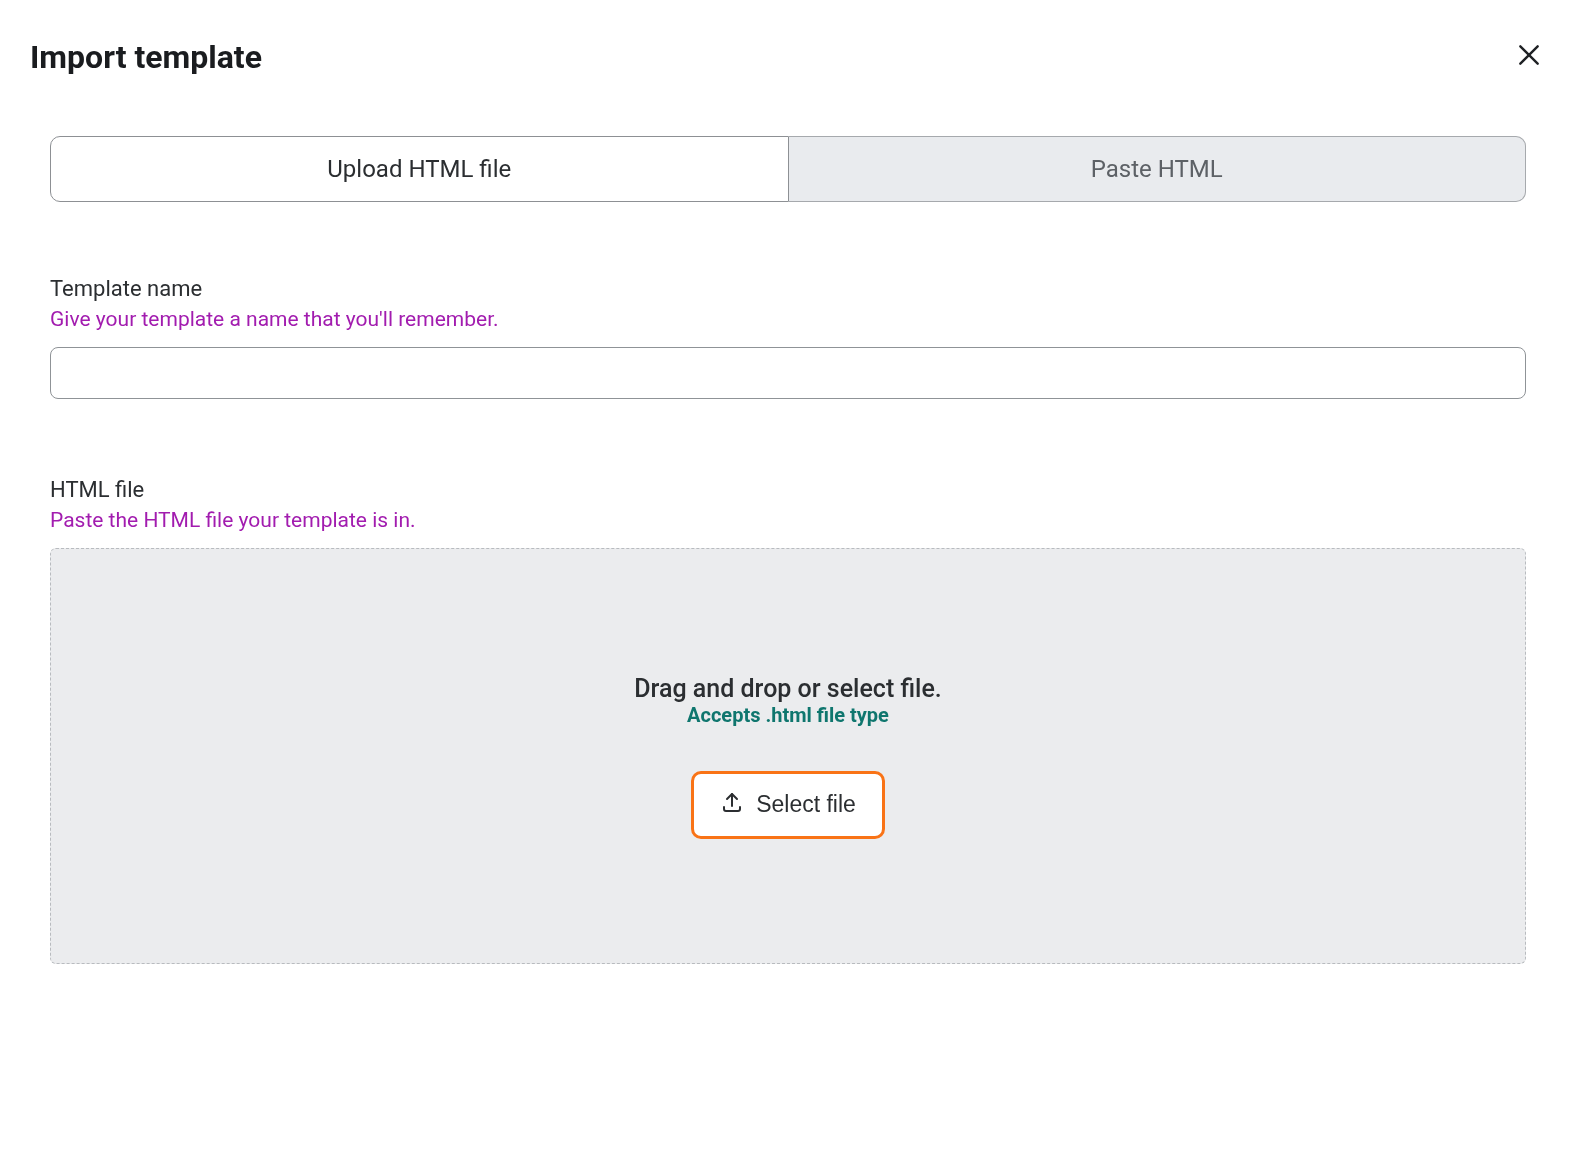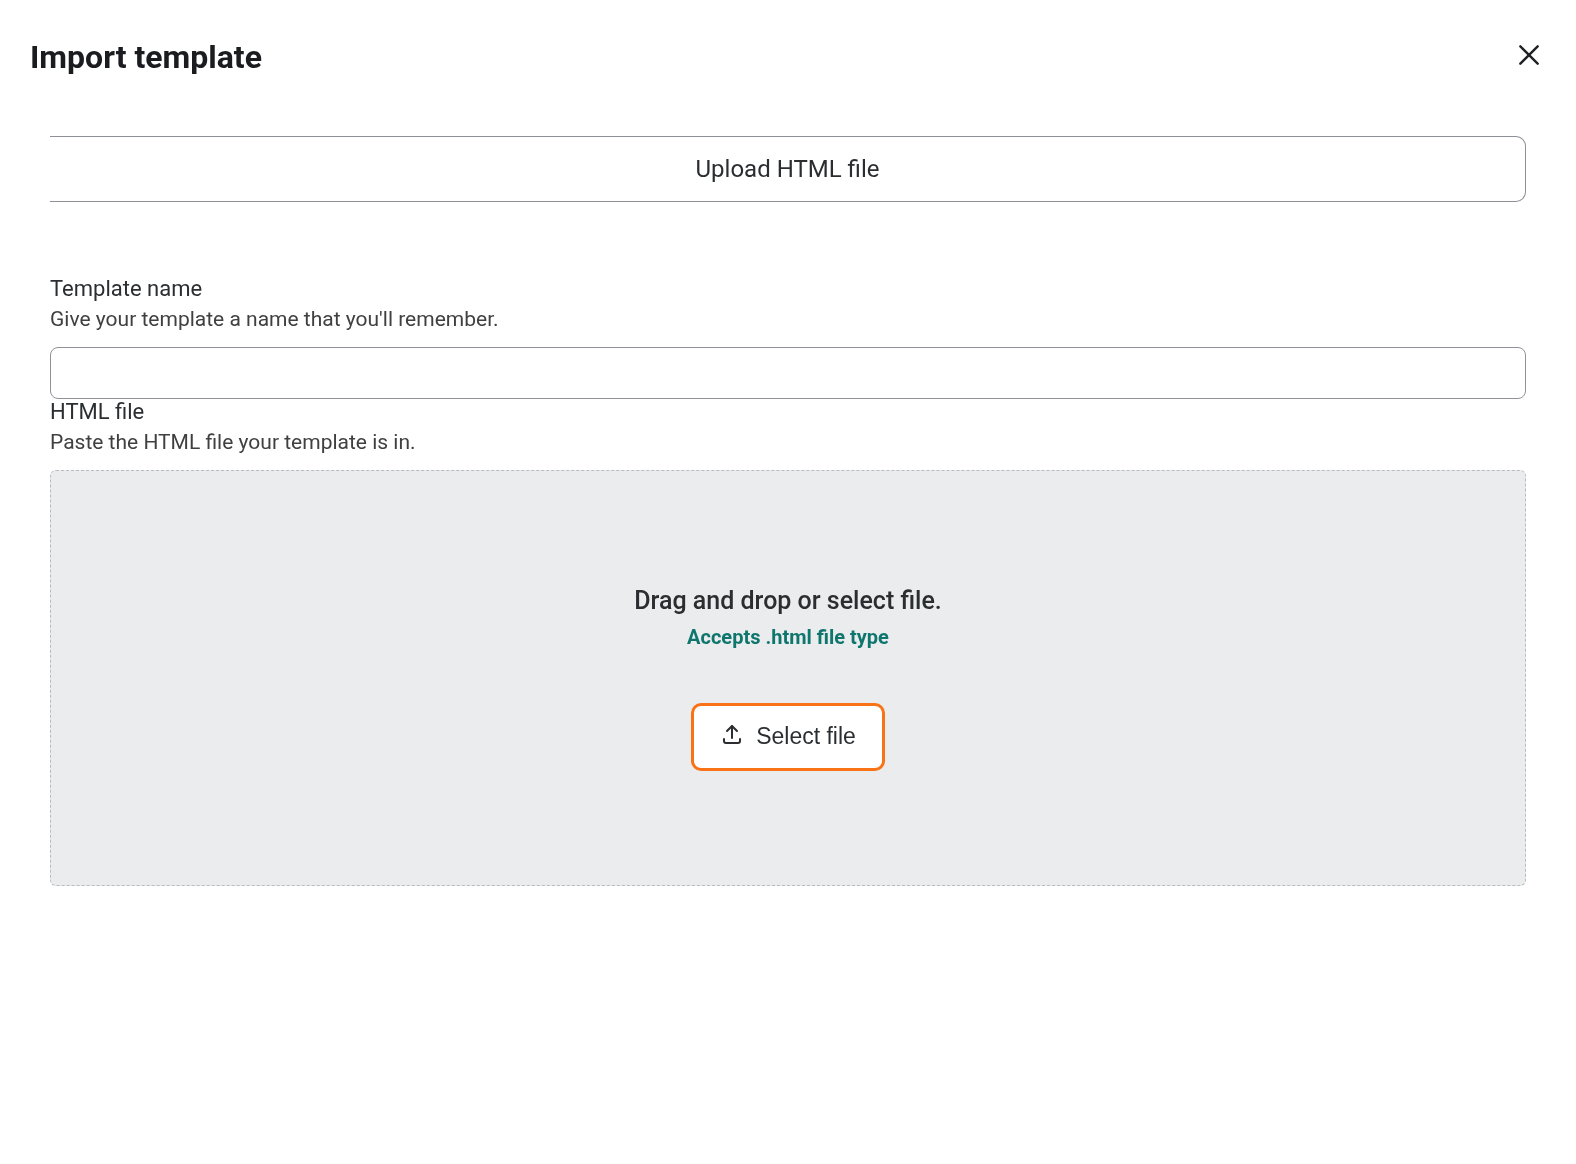--- a/index.html
+++ b/index.html
@@ -141,6 +141,9 @@
     <div class="tab active">
       <span>Upload HTML file</span>
     </div>
+    <div class="tab">
+      <span>Paste HTML</span>
+    </div>
   </div>
 
   <div class="field">

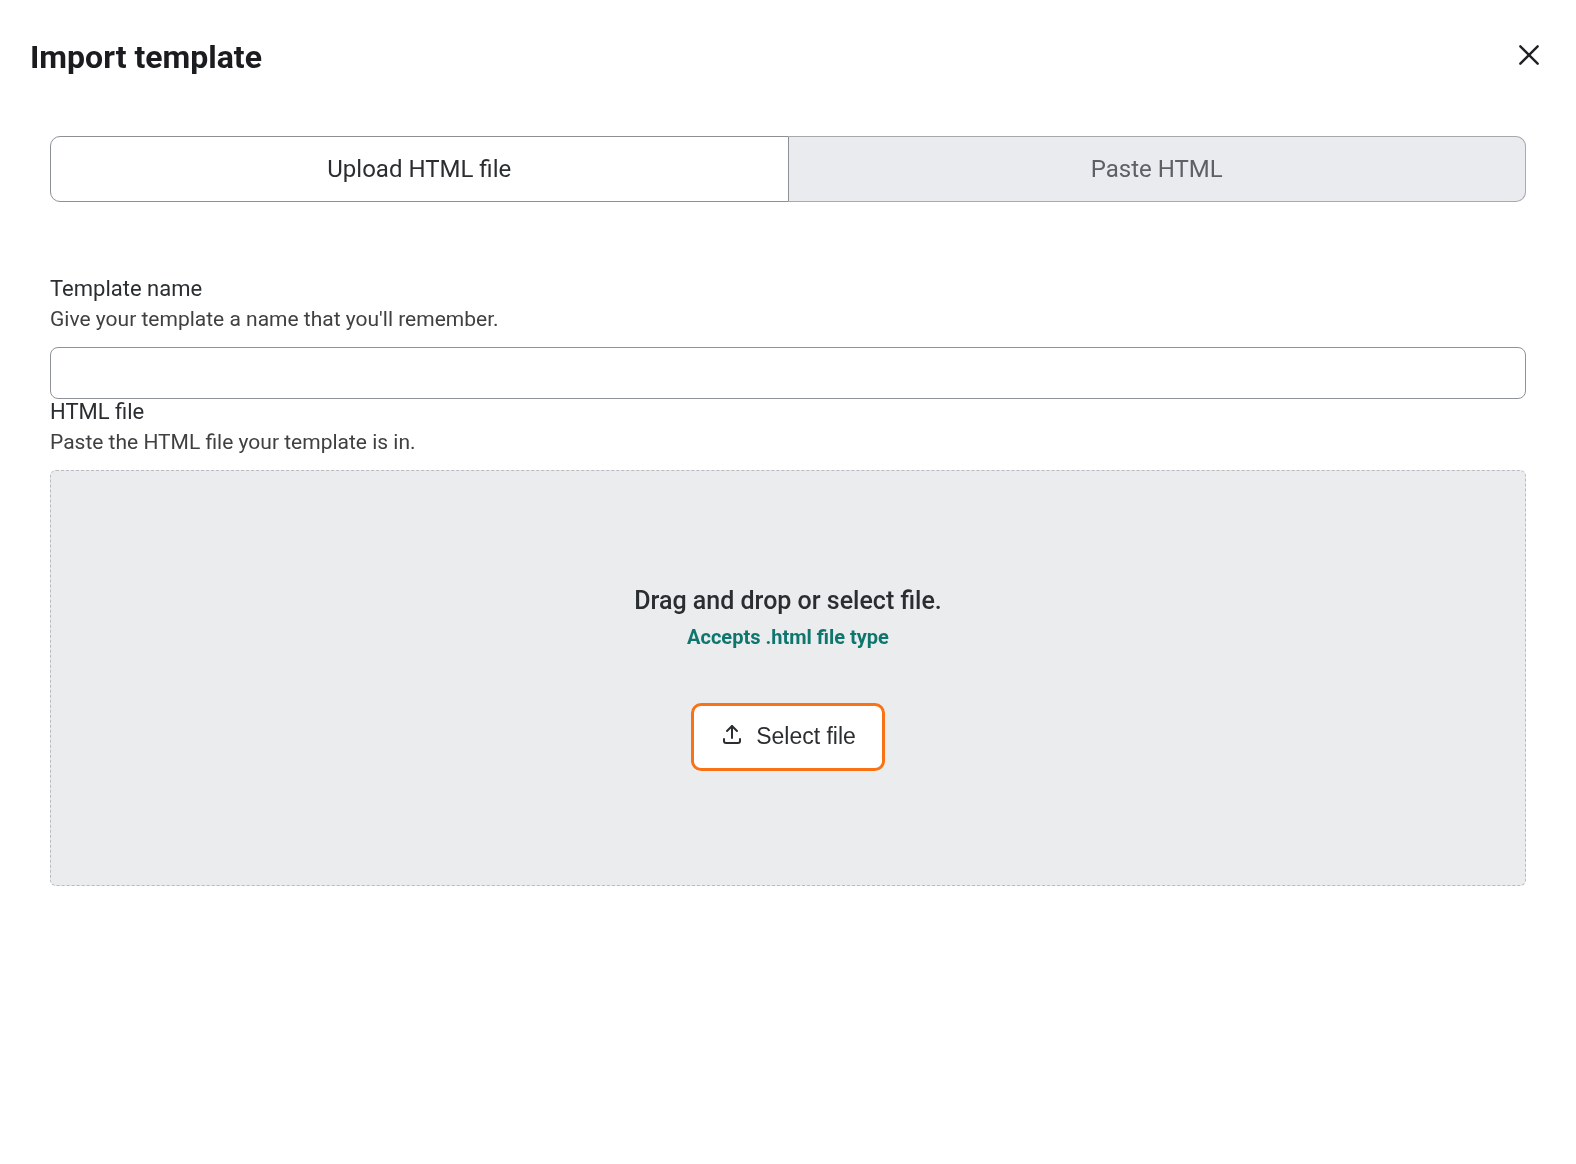--- a/index.html
+++ b/index.html
@@ -58,7 +58,7 @@
     }
     .tab:first-child { border-radius: 10px 0 0 10px; }
     .tab:last-child { border-radius: 0 10px 10px 0; border-left: none; }
-    .field { }
+    .field { margin-bottom: 78px; }
     .field:last-child { margin-bottom: 0; }
     .field-label {
       font-size: 22px;

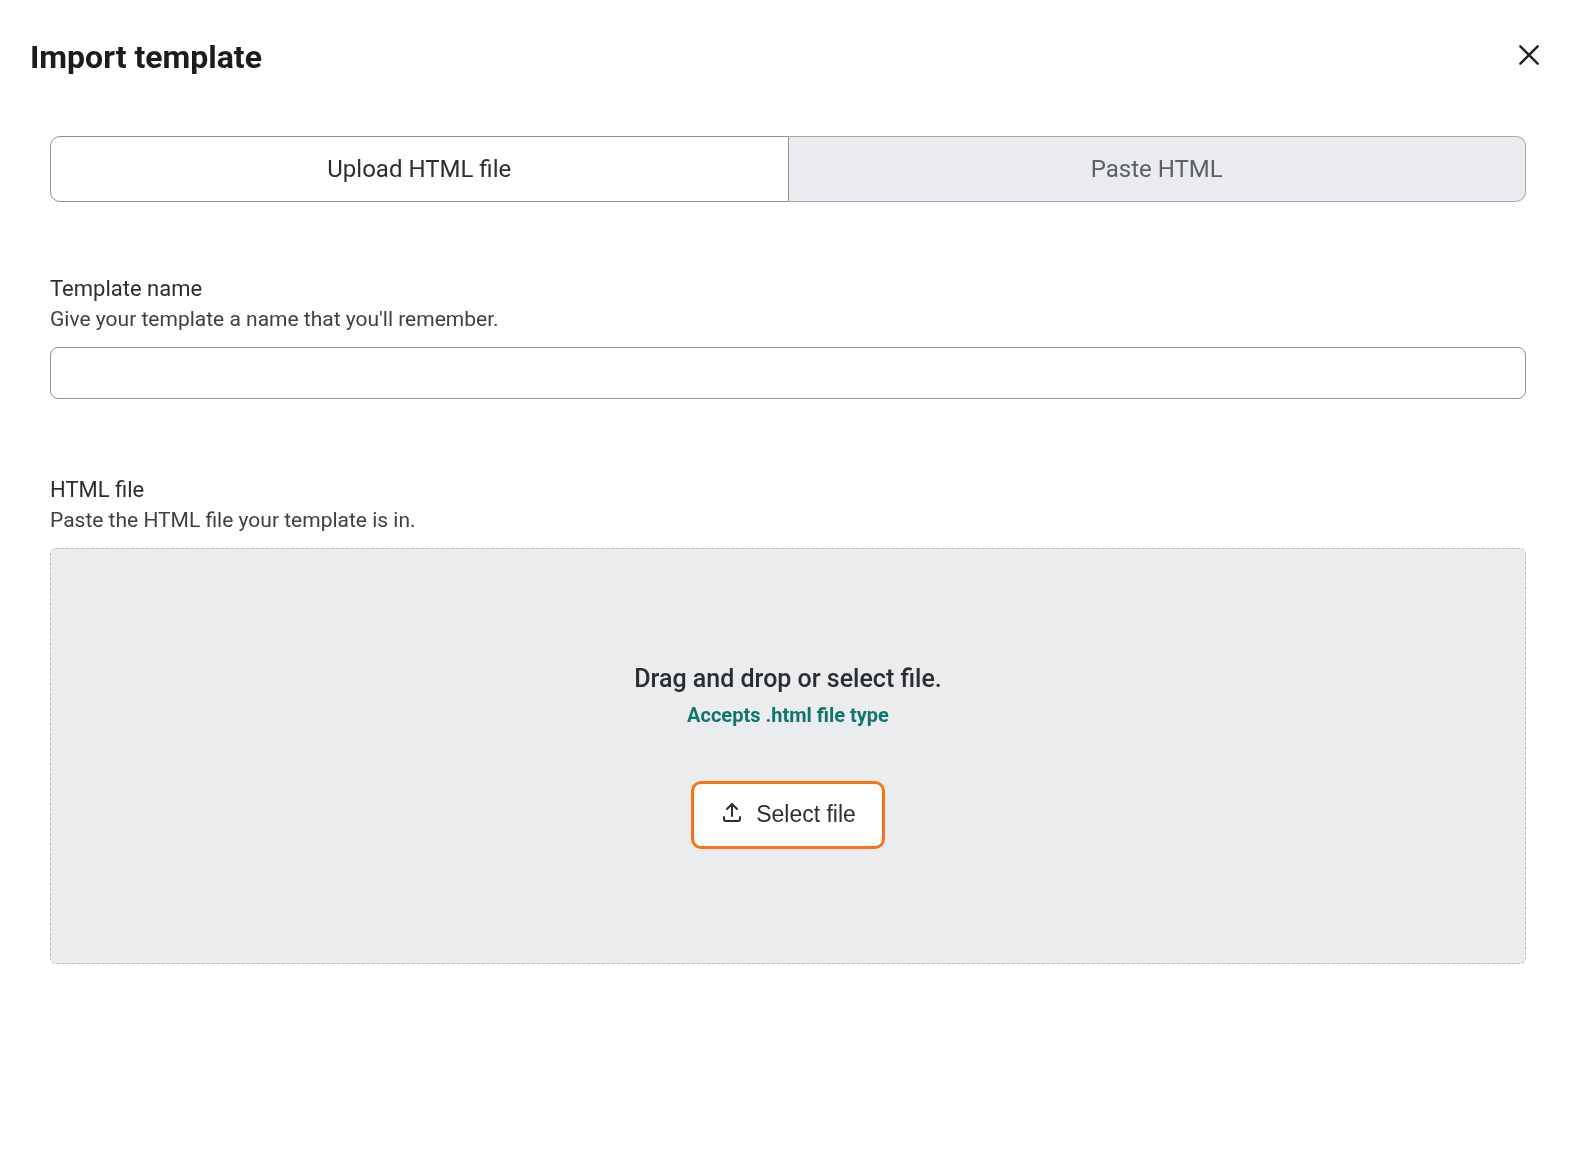--- a/index.html
+++ b/index.html
@@ -69,7 +69,7 @@
     .field-help {
       font-size: 21px;
       font-weight: 400;
-      color: #404040;
+      color: #a21caf;
       margin-bottom: 16px;
     }
     .text-input {

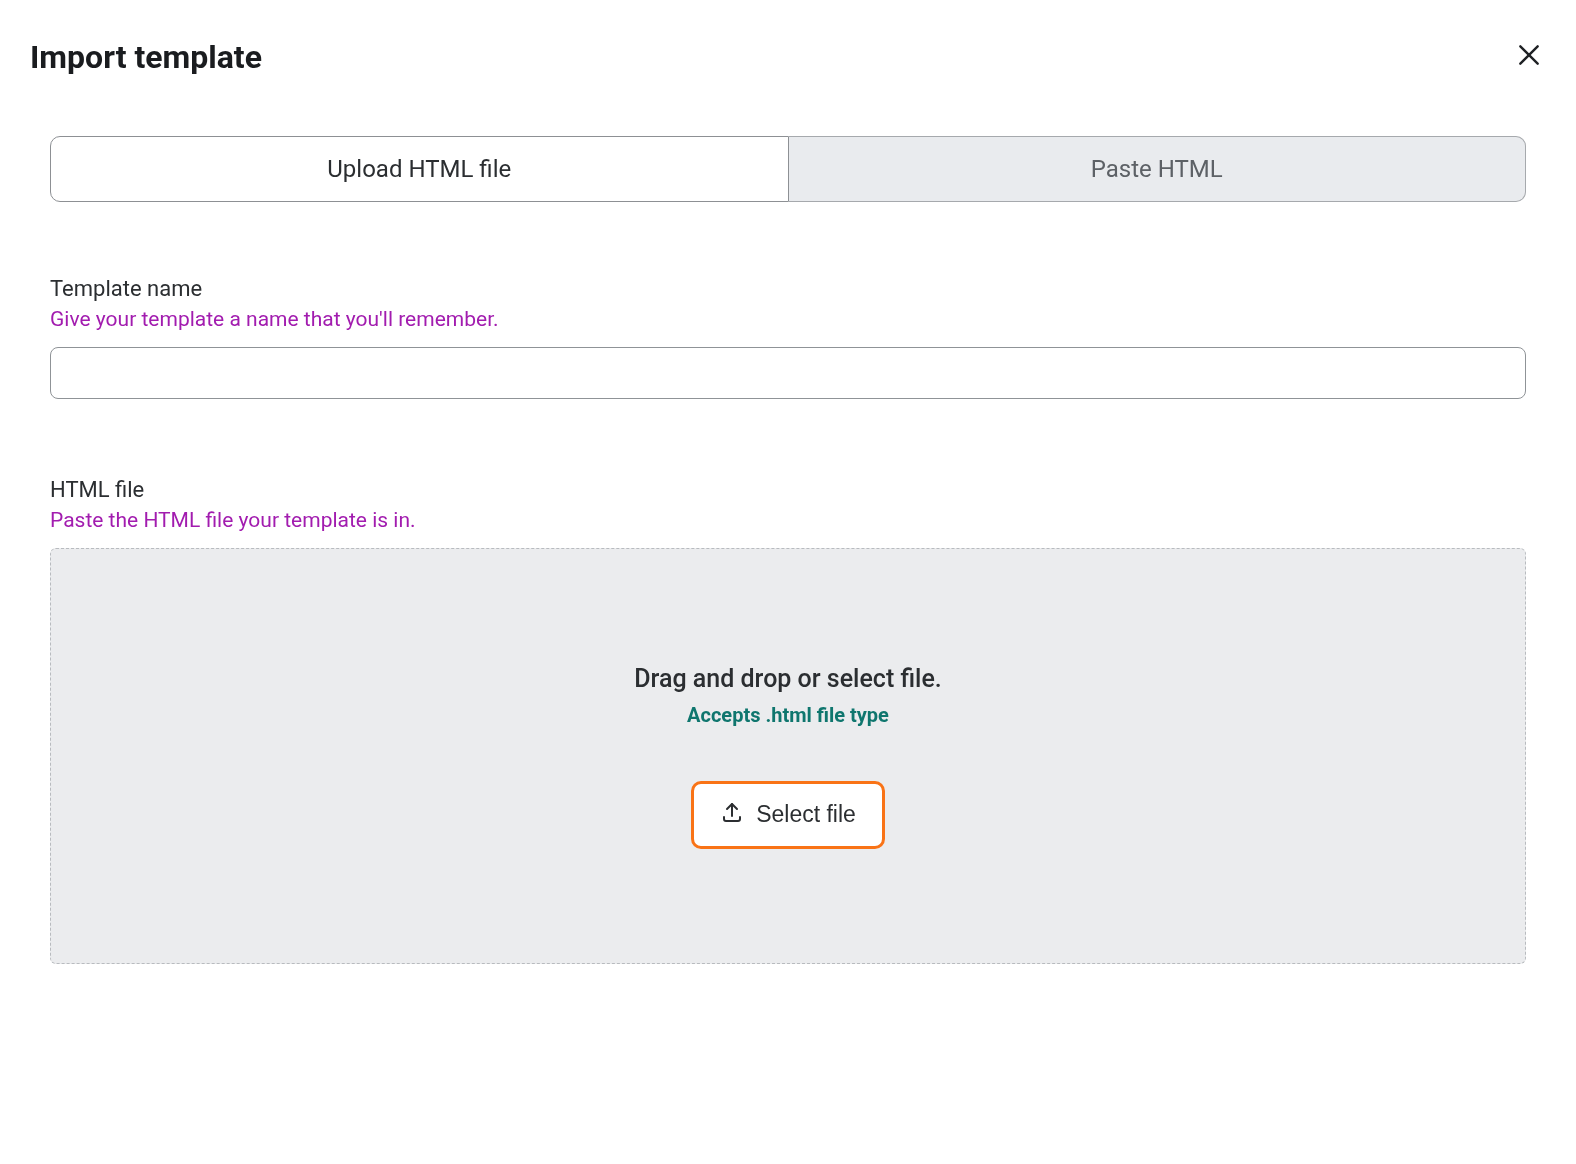--- a/index.html
+++ b/index.html
@@ -92,7 +92,6 @@
       flex-direction: column;
       align-items: center;
       justify-content: center;
-      gap: 10px;
     }
     .drop-primary {
       font-size: 25px;

